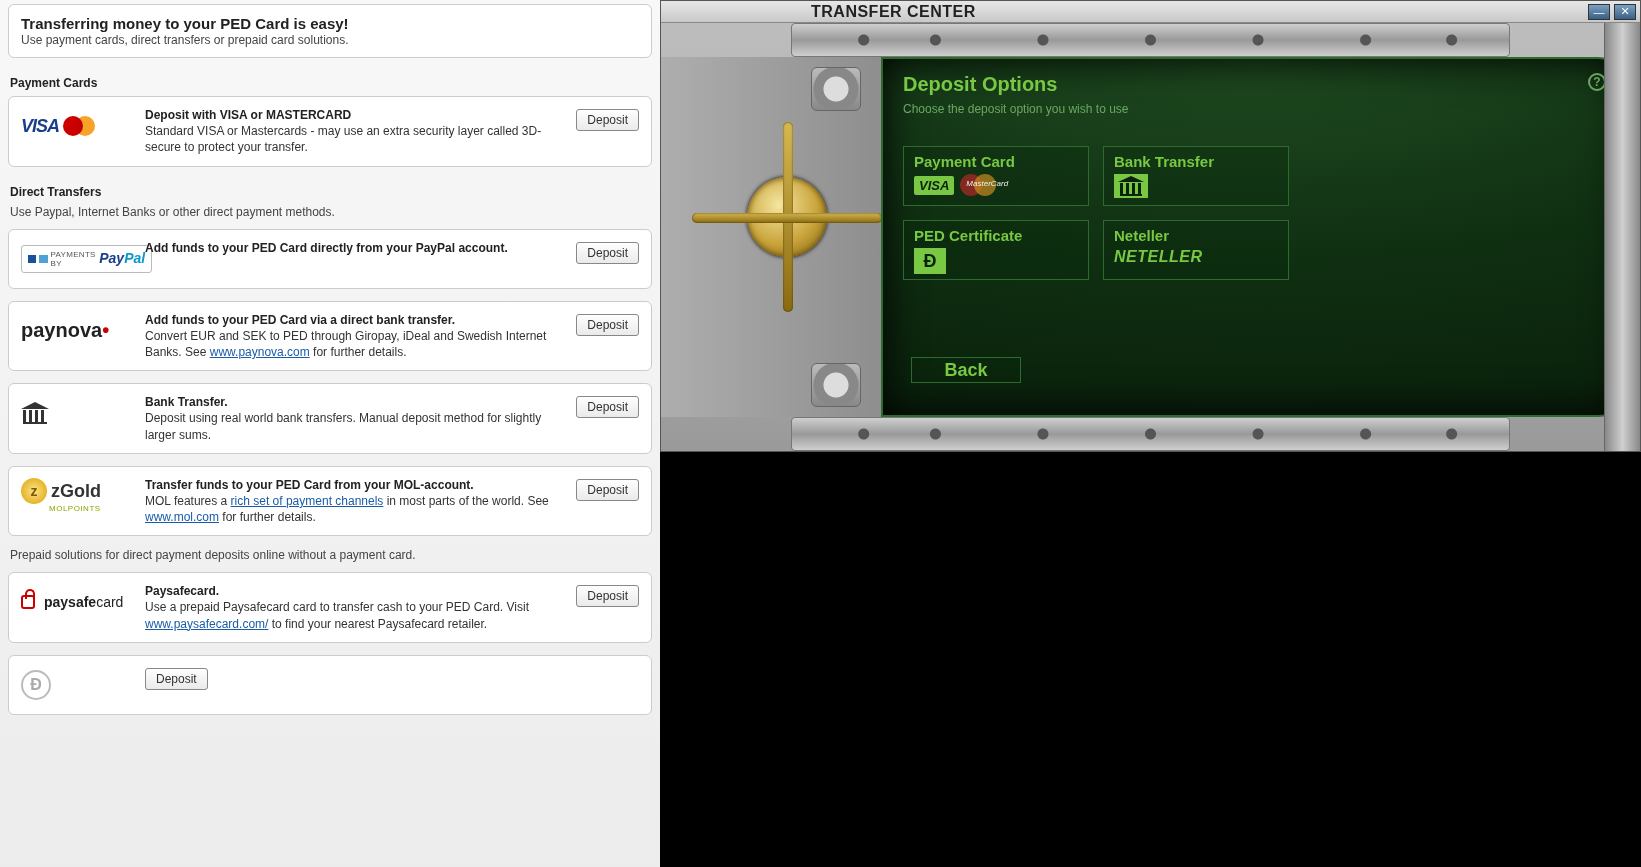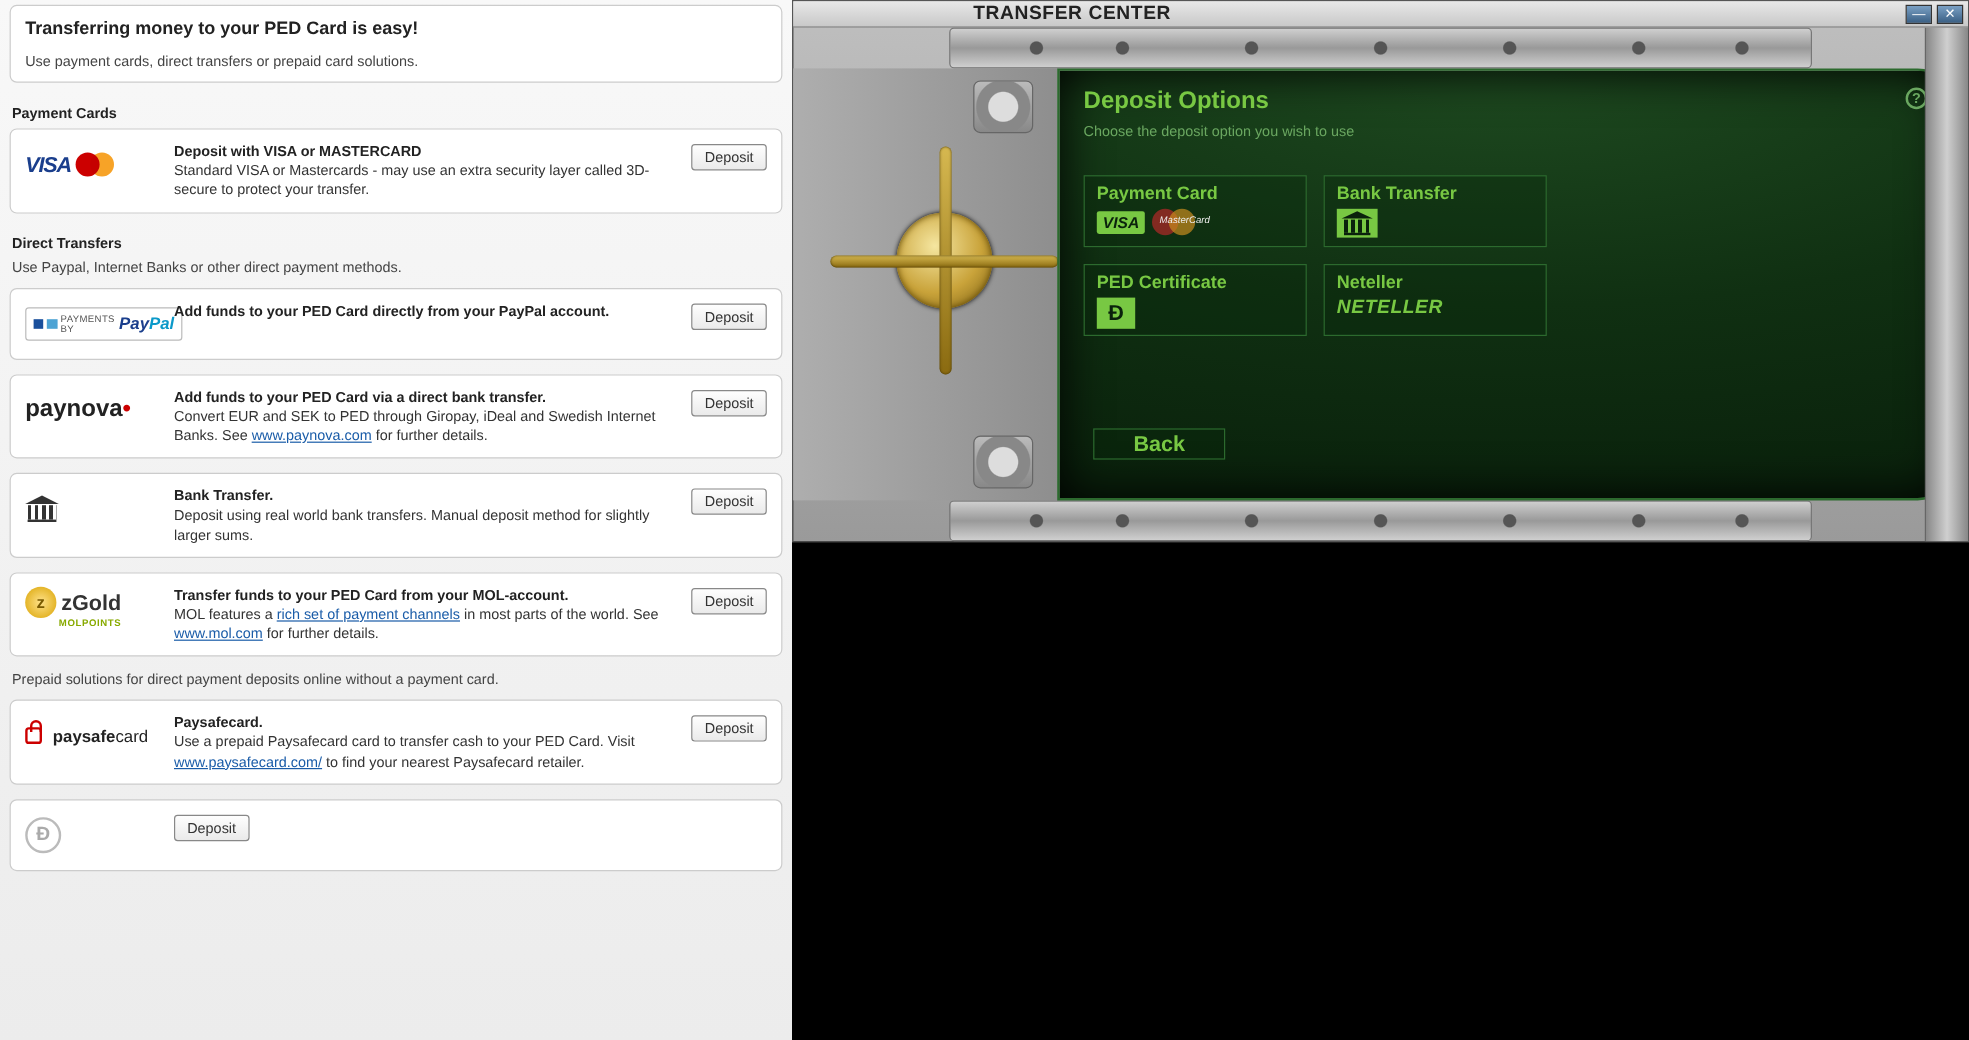--- a/index.html
+++ b/index.html
@@ -32,7 +32,7 @@
   padding: 10px 12px;
   margin-top: 4px;
 }
-.intro-title { font-weight: bold; font-size: 15px; color: #222; margin-bottom: 12px; }
+.intro-title { font-weight: bold; font-size: 15px; color: #222; margin-bottom: 1px; }
 .intro-sub { font-size: 12px; color: #444; }
 .section-head { font-size: 12px; font-weight: bold; color: #222; margin: 18px 0 6px 2px; }
 .section-sub { font-size: 12px; color: #444; margin: 0 0 10px 2px; }

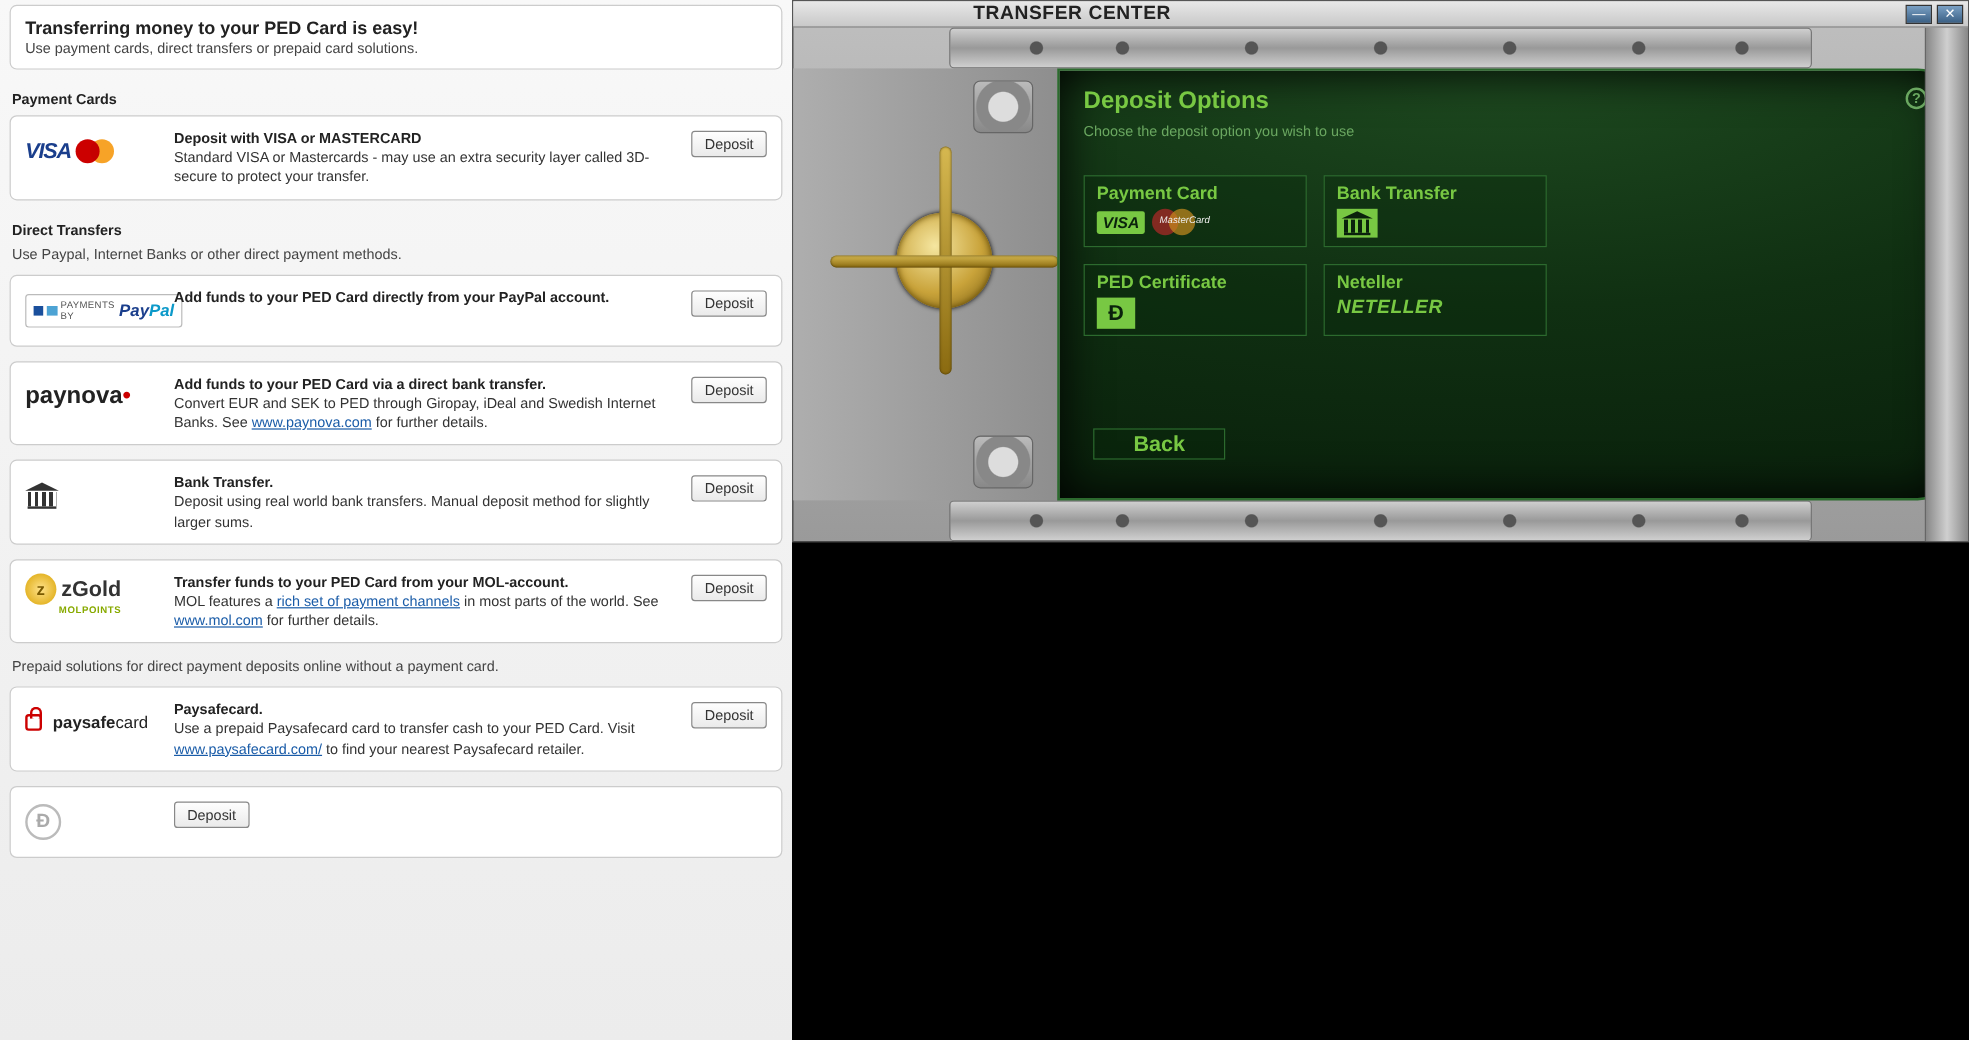--- a/index.html
+++ b/index.html
@@ -112,7 +112,7 @@
 .zgold-row { display:flex; align-items:center; gap:4px; }
 .zgold-coin { width:26px; height:26px; border-radius:50%; background: radial-gradient(#ffe28a,#d9a200); display:flex; align-items:center; justify-content:center; color:#7a5a00; font-weight:bold; font-size:14px; }
 .zgold-text { font-size: 18px; font-weight: bold; color:#333; }
-.zgold-sub { font-size: 8px; color:#8a0; font-weight:bold; letter-spacing:.5px; margin-left:28px; }
+.zgold-sub { font-size: 8px; color:#8a0; font-weight:normal; letter-spacing:.5px; margin-left:28px; }
 .psc-wrap { display:flex; align-items:center; gap:9px; }
 .psc-lock { width:14px; height:14px; border:2px solid #c00; border-radius:3px; position:relative; }
 .psc-lock::before { content:""; position:absolute; top:-8px; left:2px; width:6px; height:8px; border:2px solid #c00; border-bottom:none; border-radius: 6px 6px 0 0; }

